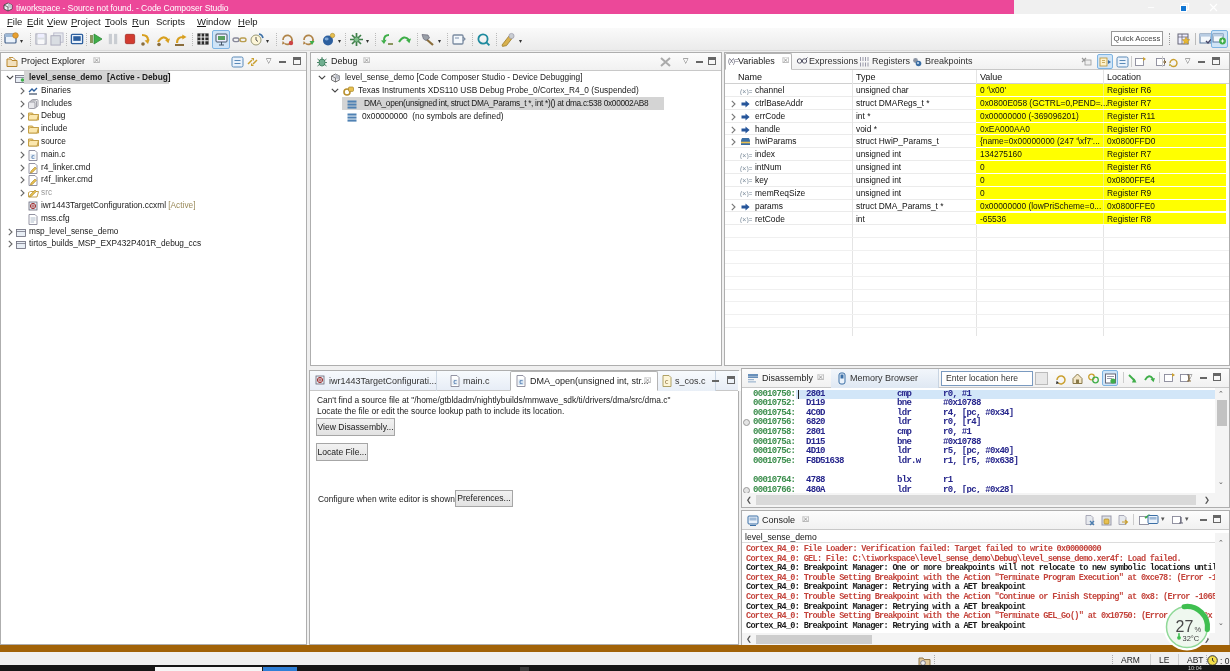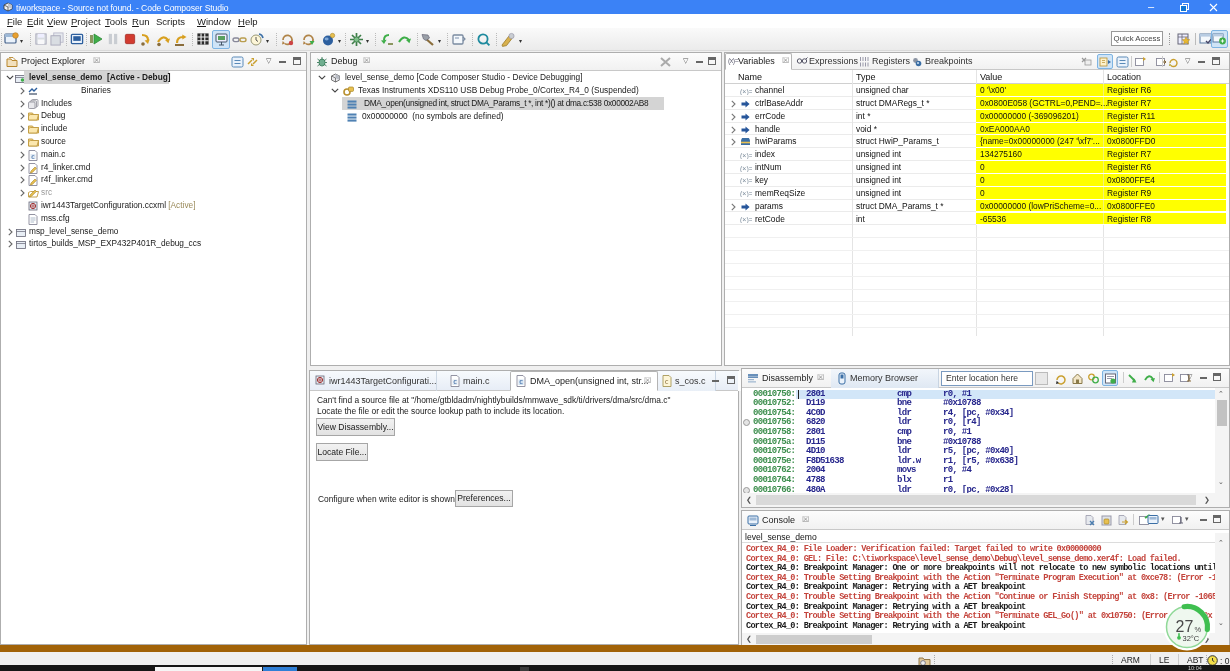--- a/index.html
+++ b/index.html
@@ -17,7 +17,7 @@
 </head>
 <body>
 
-<div class="abs" id="titlebar" style="left:0;top:0;width:1230px;height:14px;background:#3b82f6;">
+<div class="abs" id="titlebar" style="left:0;top:0;width:1014px;height:14px;background:#ec4899;">
   <svg class="icon" style="left:3px;top:2px;" width="10" height="10" viewBox="0 0 10 10">
       <path d="M1 3 L5 1 L9 3 L9 7 L5 9 L1 7 Z" fill="#f0f0f4" stroke="#333" stroke-width="0.8"></path>
       <path d="M1 3 L5 5 L9 3 M5 5 V9" stroke="#333" stroke-width="0.7" fill="none"></path>

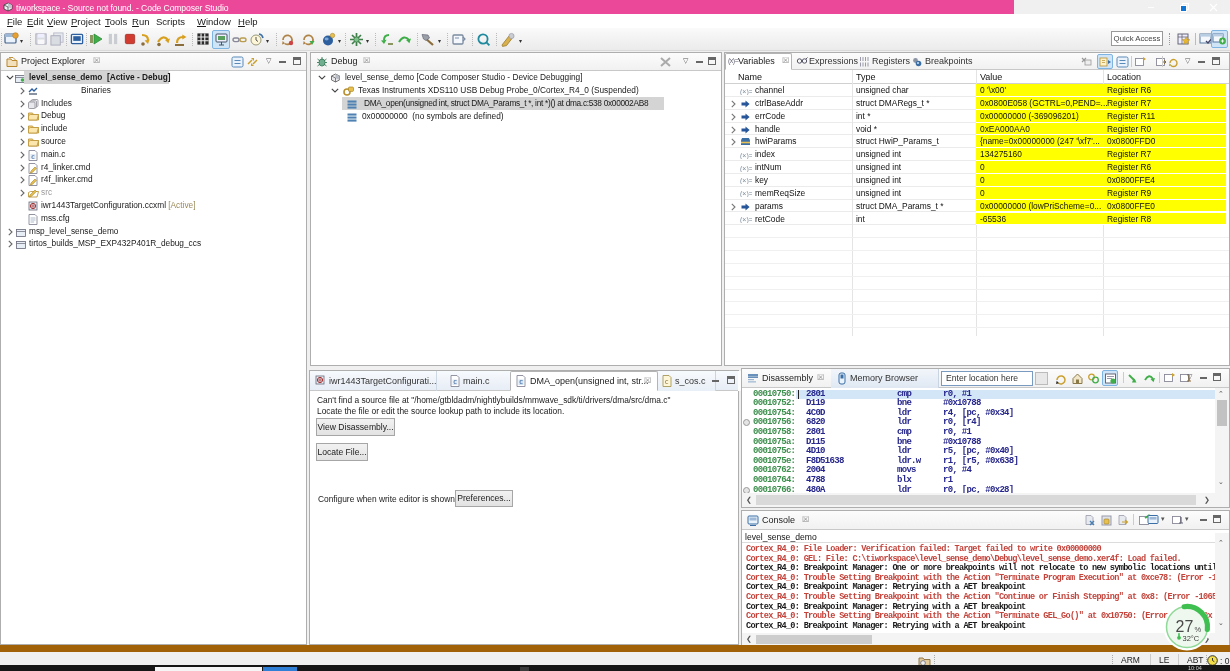--- a/index.html
+++ b/index.html
@@ -241,7 +241,7 @@
           <path d="M1 6 l3-3 2 2 3-3" stroke="#2d5f9e" stroke-width="1.4" fill="none"></path>
           <rect x="1" y="7" width="8" height="2" fill="#8a93a2"></rect>
         </svg>
-        <span class="tx" style="left:40px;top:0;line-height:13px;margin-left:40px;">Binaries</span>
+        <span class="tx" style="left:40px;top:0;line-height:13px;">Binaries</span>
       </div>
     <div class="abs" style="left:0;top:26px;width:305px;height:13px;">
         <svg class="icon" style="left:19px;top:3px" width="5" height="8" viewBox="0 0 5 8">

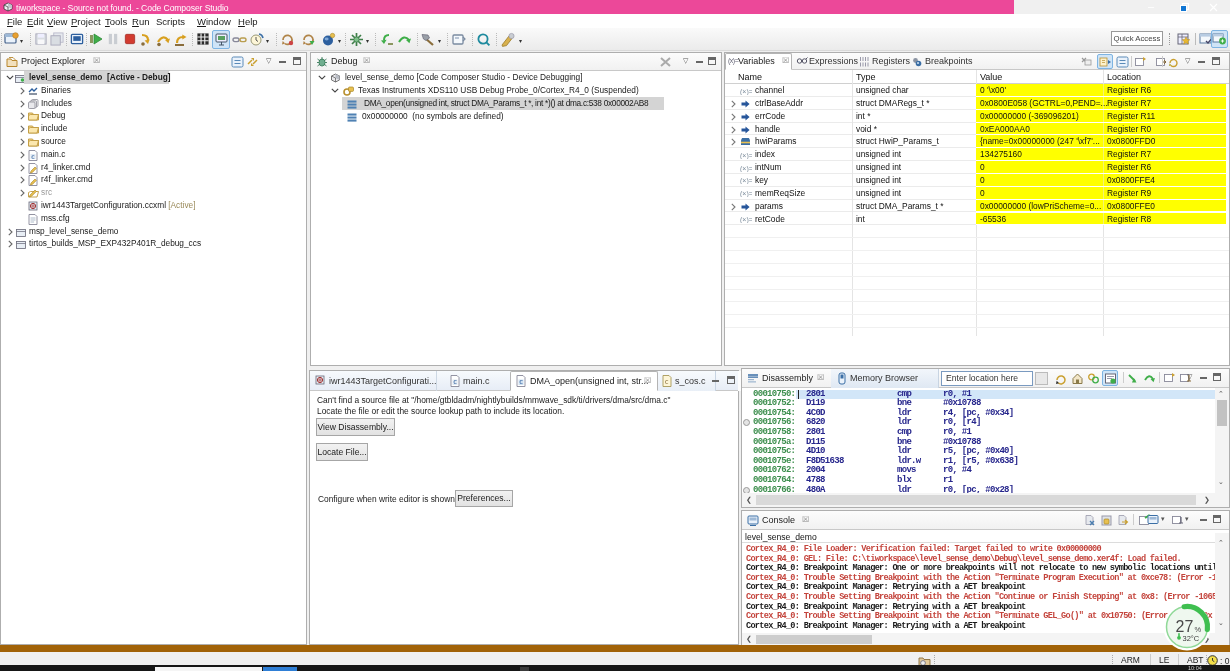--- a/index.html
+++ b/index.html
@@ -807,12 +807,6 @@
         <span class="tx" style="left:155px;top:0;line-height:9.6px;">ldr.w</span>
         <span class="tx" style="left:201px;top:0;line-height:9.6px;">r1, [r5, #0x638]</span>
       </div>
-  <div class="abs" style="left:0;top:78.3px;width:473px;height:9.6px;">
-        <span class="tx" style="left:11px;top:0;line-height:9.6px;color:#3c8e4d;">00010762:</span>
-        <span class="tx" style="left:64px;top:0;line-height:9.6px;">2004</span>
-        <span class="tx" style="left:155px;top:0;line-height:9.6px;">movs</span>
-        <span class="tx" style="left:201px;top:0;line-height:9.6px;">r0, #4</span>
-      </div>
   <div class="abs" style="left:0;top:87.9px;width:473px;height:9.6px;">
         <span class="tx" style="left:11px;top:0;line-height:9.6px;color:#3c8e4d;">00010764:</span>
         <span class="tx" style="left:64px;top:0;line-height:9.6px;">4788</span>

